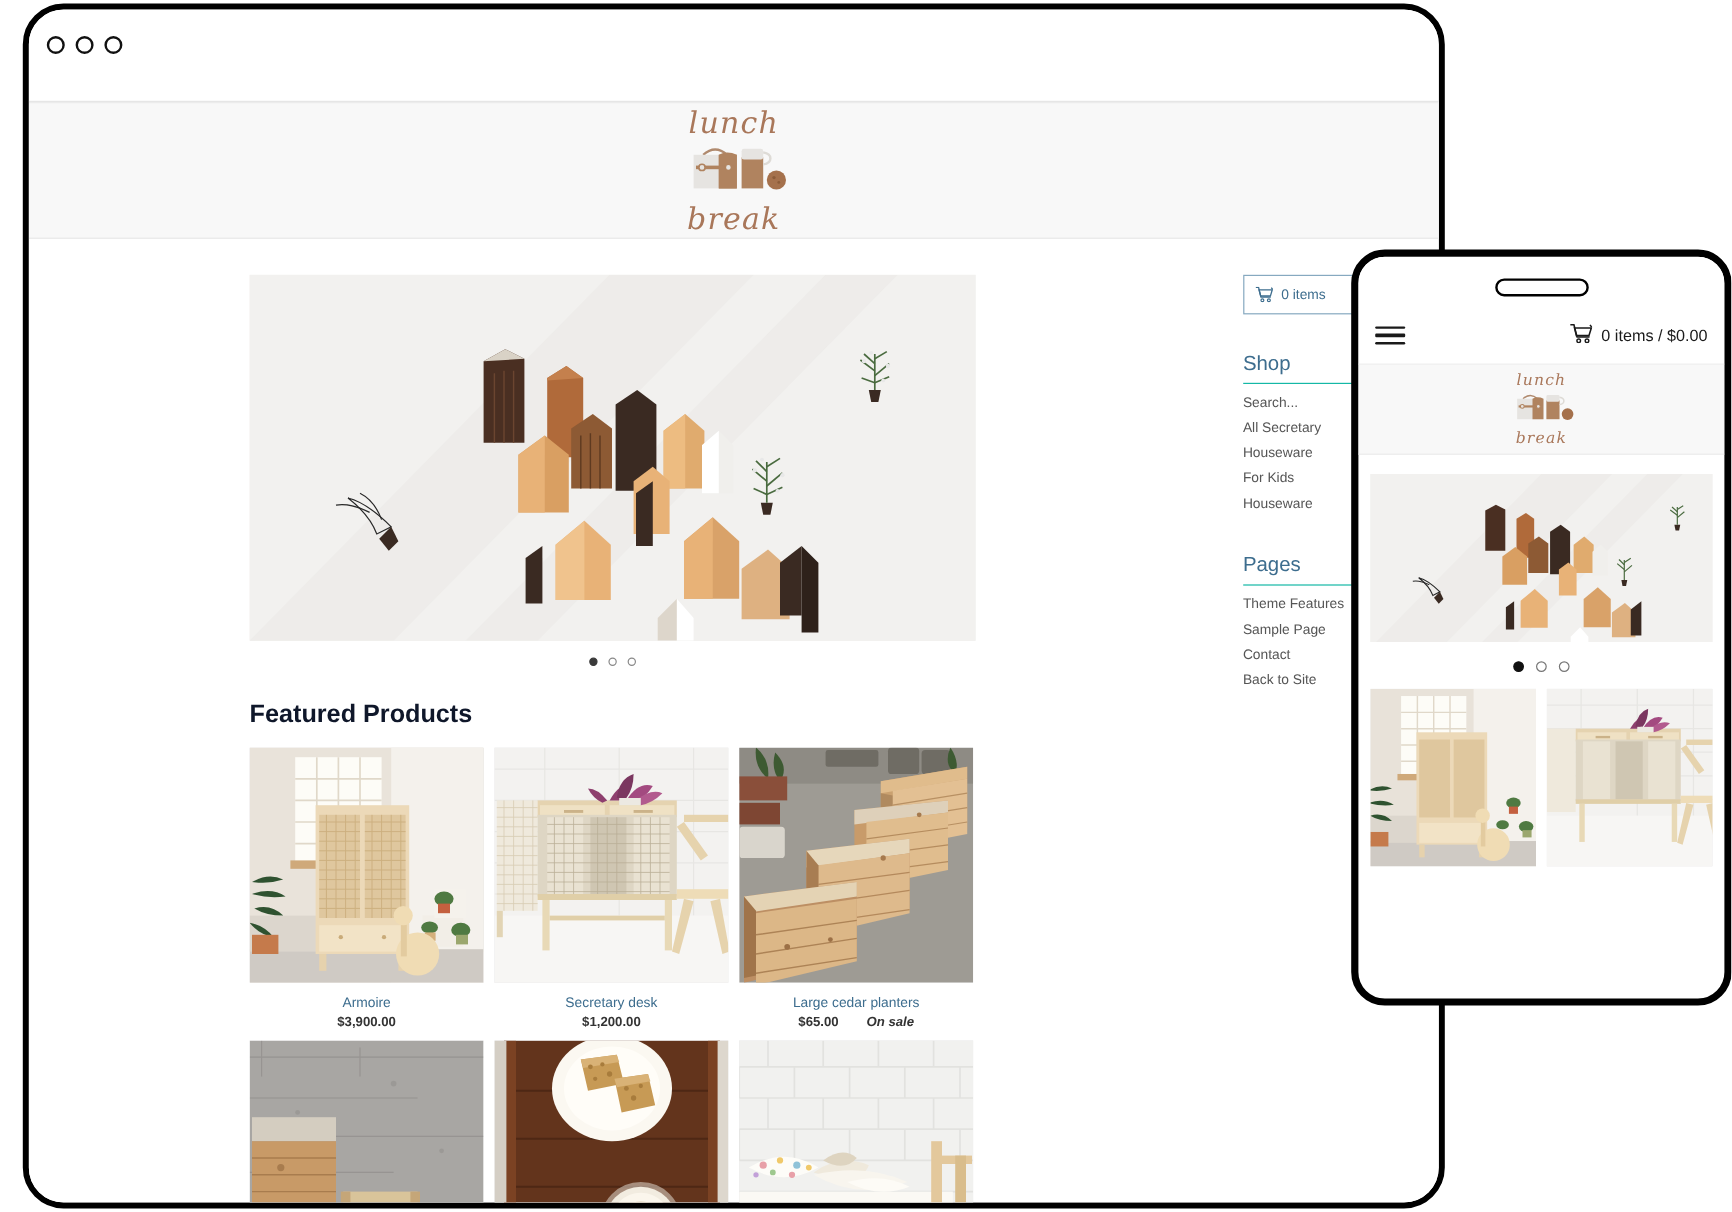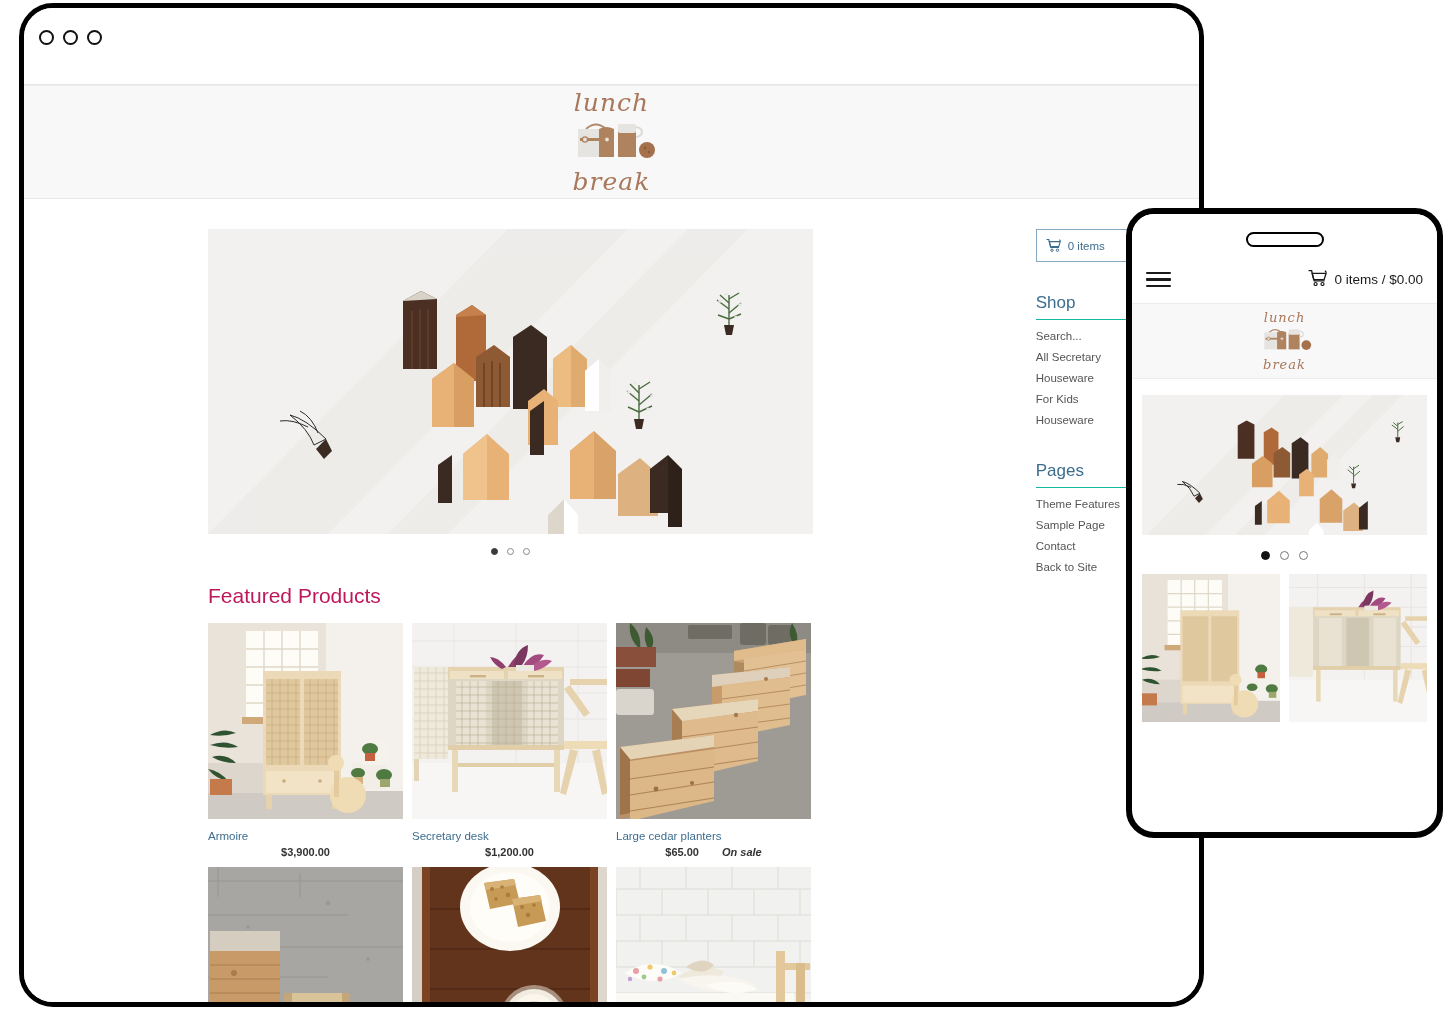--- a/index.html
+++ b/index.html
@@ -91,7 +91,7 @@
 
   
   .sec-title {
-    font-size: 21px; color: #be185d; font-weight: 400;
+    font-size: 21px; color: #0f172a; font-weight: 700;
     margin: 29px 0 15px 0;
   }
 

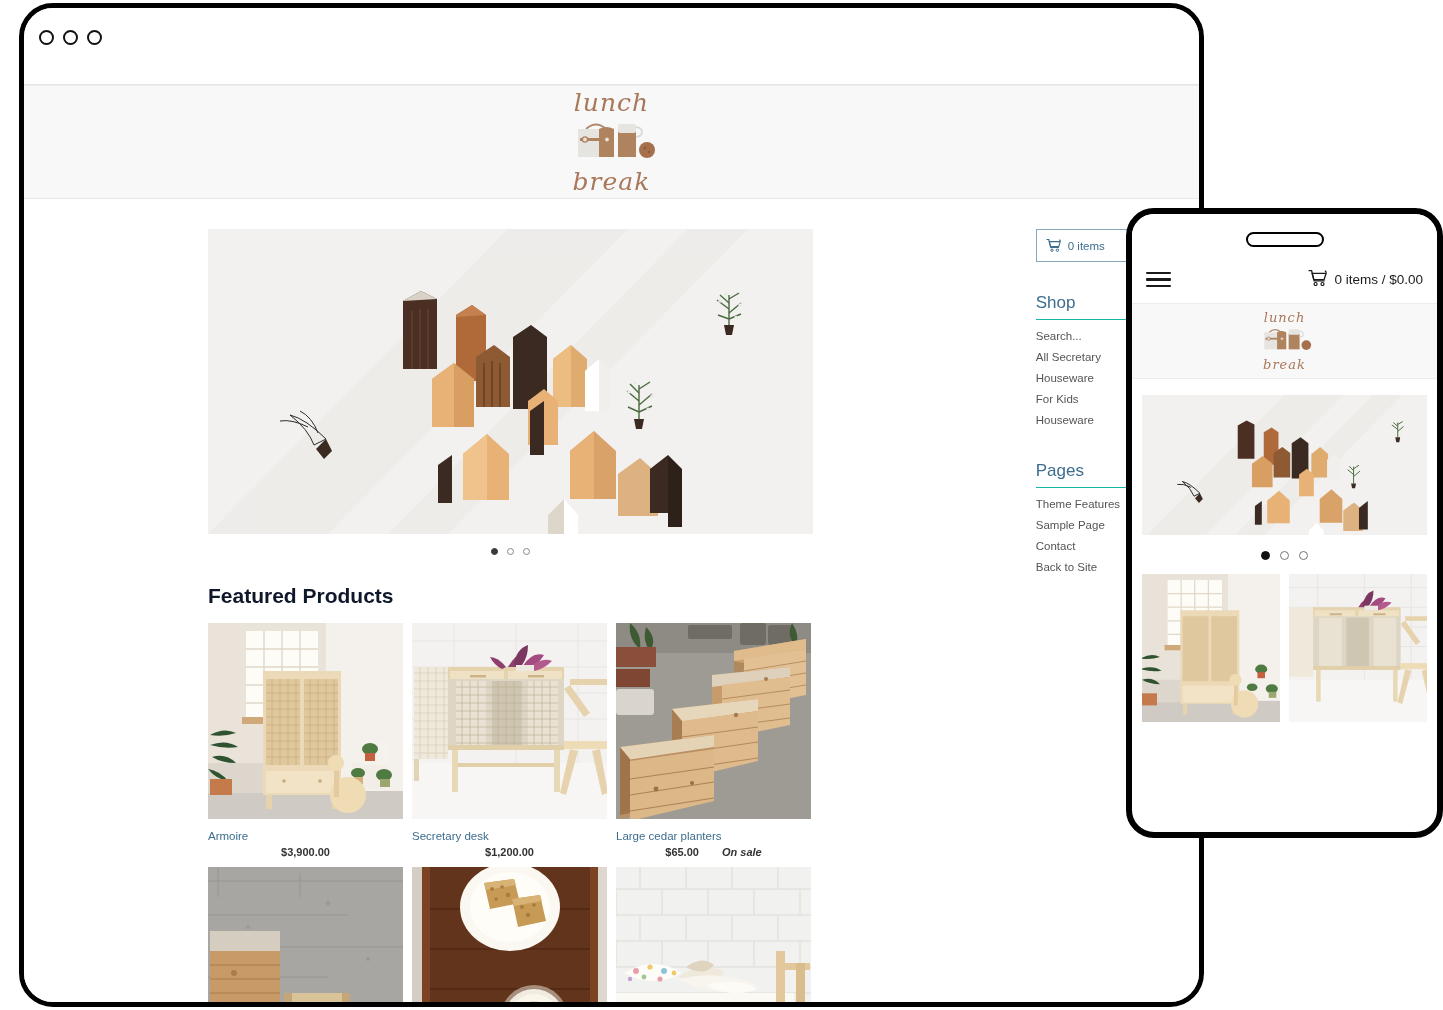--- a/index.html
+++ b/index.html
@@ -104,7 +104,7 @@
   }
   .prod-thumb svg { display: block; }
   .prod-name {
-    text-align: left; font-size: 11.5px; color: #3d6d8e;
+    text-align: center; font-size: 11.5px; color: #3d6d8e;
     margin-top: 11px;
   }
   .prod-price {

